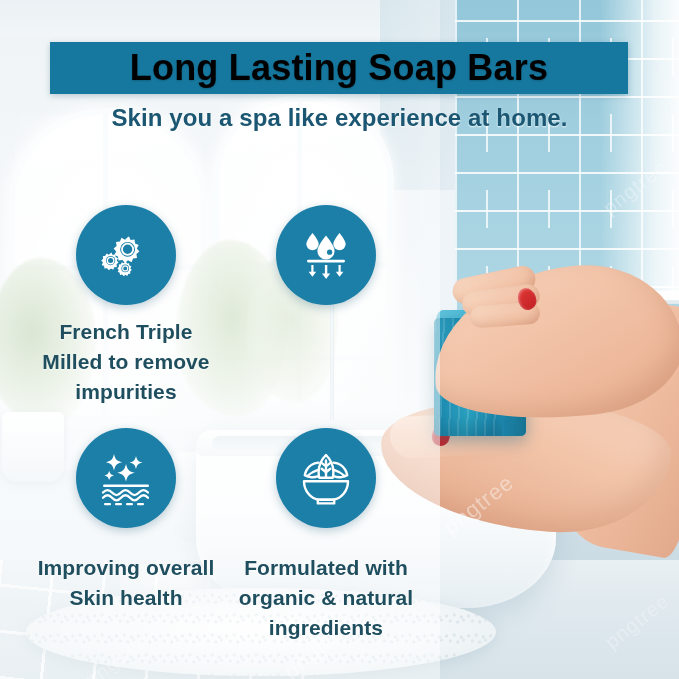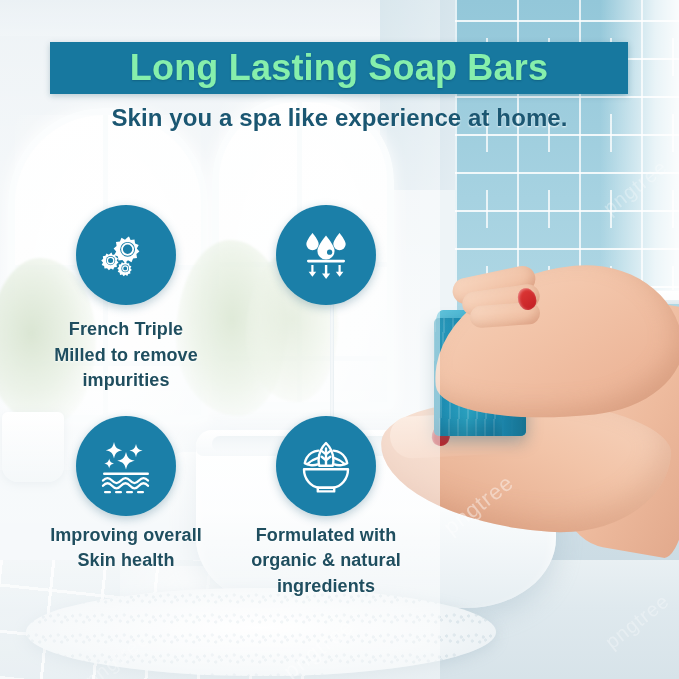--- a/index.html
+++ b/index.html
@@ -320,7 +320,7 @@
     display: flex; align-items: center; justify-content: center;
   }
   .title-text {
-    color: #86efac;
+    color: #000000;
     font-size: 36px;
     font-weight: bold;
     letter-spacing: .2px;

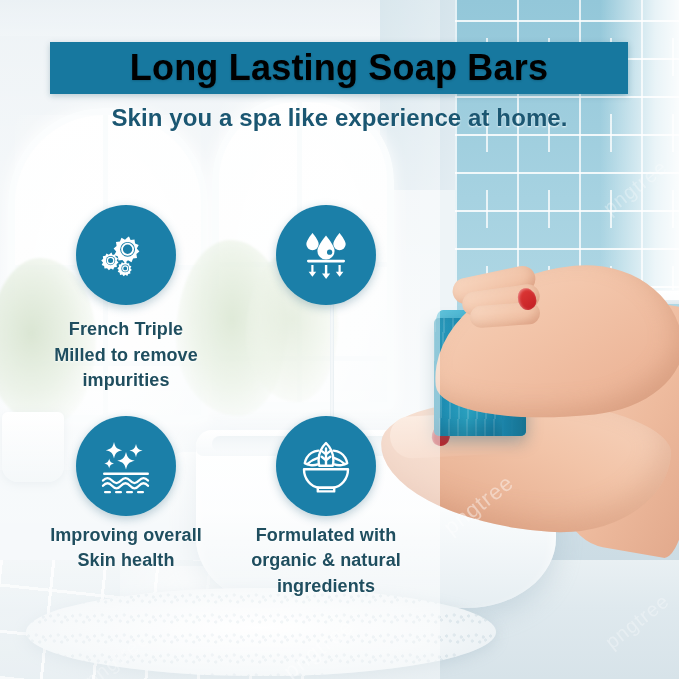--- a/index.html
+++ b/index.html
@@ -361,7 +361,7 @@
     margin-top: 12px;
     text-align: center;
     color: #1f4e5f;
-    font-size: 18px;
+    font-size: 21px;
     font-weight: bold;
     line-height: 1.42;
     letter-spacing: .1px;

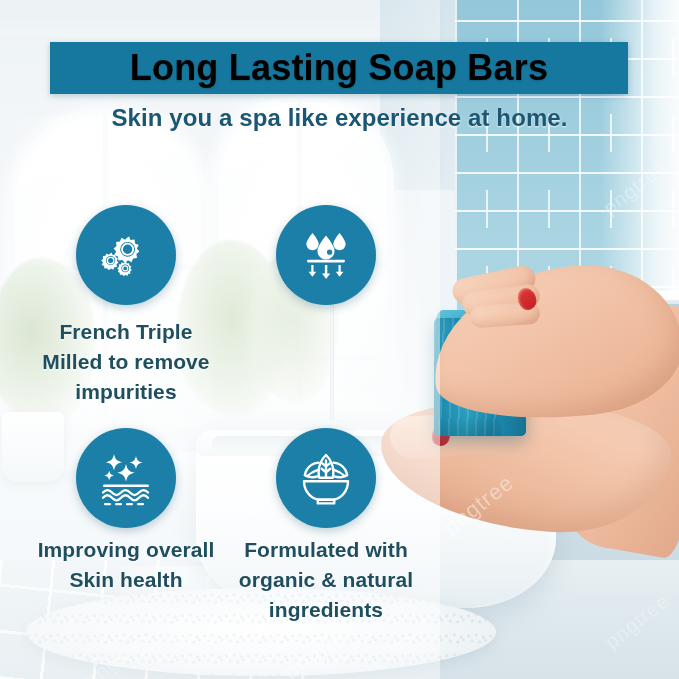--- a/index.html
+++ b/index.html
@@ -369,7 +369,7 @@
     white-space: pre-line;
   }
   .row-2 { margin-top: 22px; }
-  .row-2 .feature-label { margin-top: 7px; }
+  .row-2 .feature-label { margin-top: 25px; }
   .feature-2 .feature-label,
   .feature-4 .feature-label { }
 </style>

